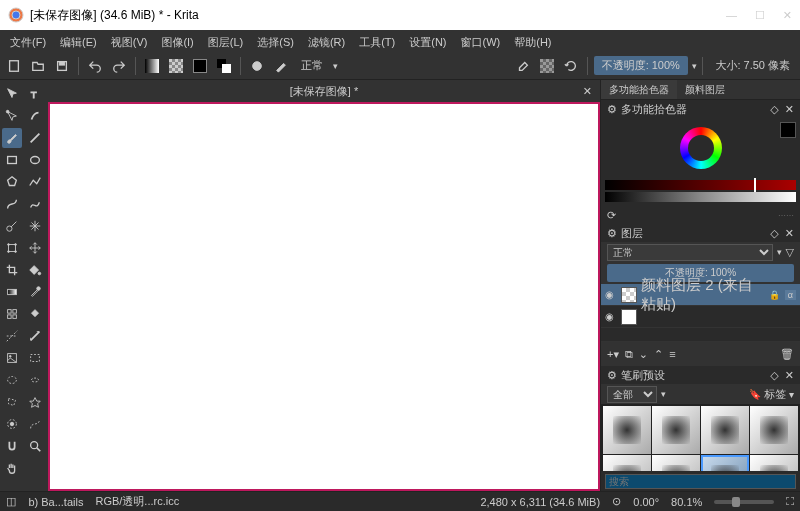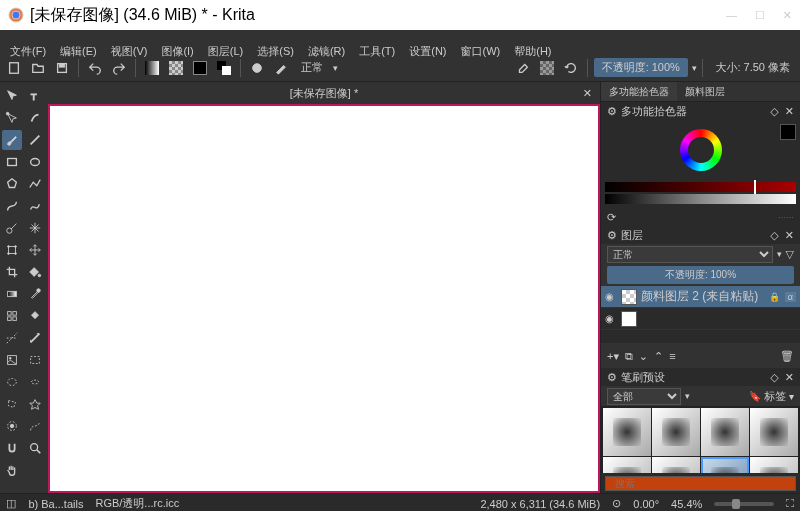--- a/index.html
+++ b/index.html
@@ -6,7 +6,7 @@
 body{width:800px;height:511px;background:#323232;overflow:hidden;position:relative}
 .titlebar{height:30px;background:#fff;display:flex;align-items:center;padding:0 8px;color:#000}
 .titlebar .logo{width:16px;height:16px;margin-right:6px}
-.titlebar .title{flex:1;color:#000;font-size:16px}
+.titlebar .title{flex:1;color:#000;font-size:12px}
 .winbtns{display:flex;gap:18px;font-size:13px;color:#333}
 .winbtns span{cursor:pointer}
 .menubar{height:22px;background:#323232;display:flex;align-items:flex-start;padding:12px 4px;gap:2px}

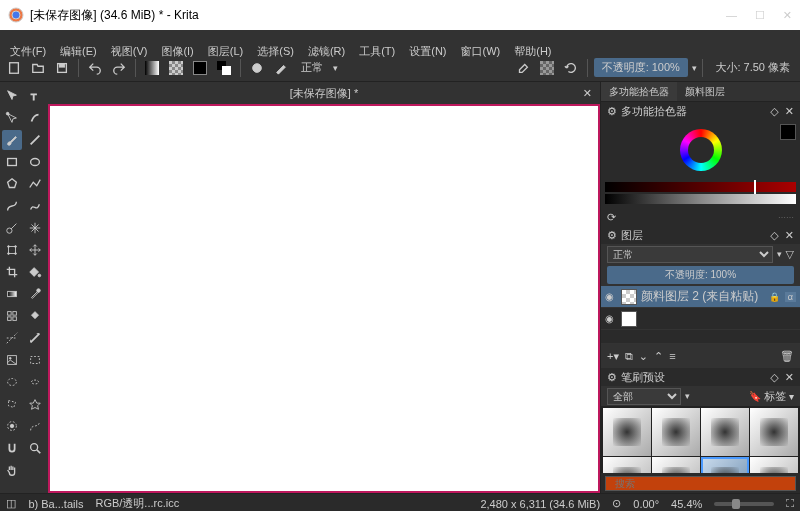--- a/index.html
+++ b/index.html
@@ -9,7 +9,7 @@
 .titlebar .title{flex:1;color:#000;font-size:12px}
 .winbtns{display:flex;gap:18px;font-size:13px;color:#333}
 .winbtns span{cursor:pointer}
-.menubar{height:22px;background:#323232;display:flex;align-items:flex-start;padding:12px 4px;gap:2px}
+.menubar{height:22px;background:#323232;display:flex;align-items:flex-end;padding:0 4px;gap:2px}
 .menubar span{padding:2px 6px;cursor:pointer;font-size:11px}
 .toolbar{height:28px;background:#323232;display:flex;align-items:center;padding:0 4px;gap:4px;border-bottom:1px solid #222}
 .tbtn{width:20px;height:20px;display:flex;align-items:center;justify-content:center;cursor:pointer;border-radius:2px}

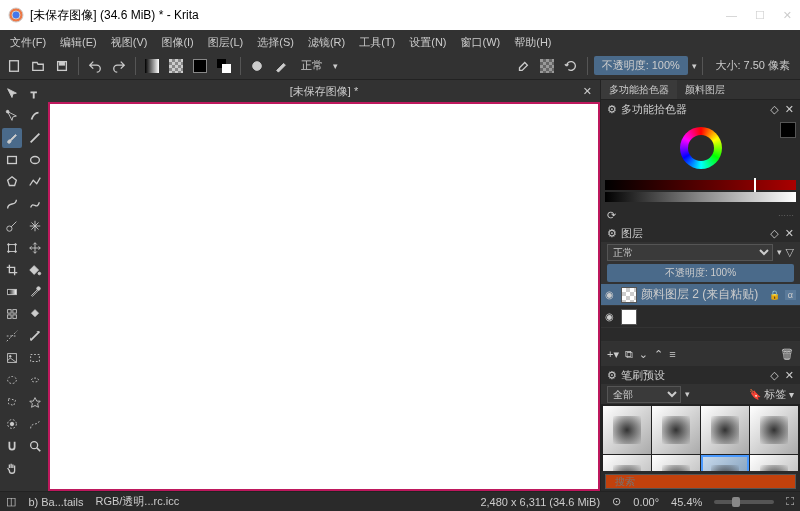--- a/index.html
+++ b/index.html
@@ -53,7 +53,7 @@
 .eye{width:12px;font-size:10px}
 .thumb{width:16px;height:16px;background:#fff;border:1px solid #555}
 .thumb.ck{background:repeating-conic-gradient(#ccc 0 25%,#fff 0 50%) 0 0/8px 8px}
-.lname{flex:1;font-size:12px}
+.lname{flex:1;font-size:15px}
 .layer-btns{height:24px;display:flex;align-items:center;padding:0 6px;gap:8px;justify-content:space-between}
 .layer-btns .grp{display:flex;gap:6px}
 .brushes{flex:1;display:flex;flex-direction:column;min-height:0}

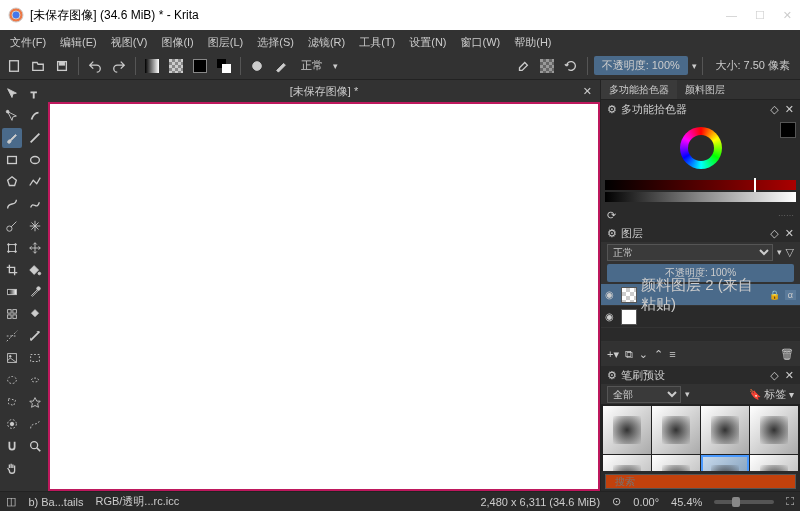--- a/index.html
+++ b/index.html
@@ -58,7 +58,7 @@
 .layer-btns .grp{display:flex;gap:6px}
 .brushes{flex:1;display:flex;flex-direction:column;min-height:0}
 .brush-filter{height:20px;display:flex;align-items:center;padding:0 6px;gap:4px}
-.brush-filter select{background:#3a3a3a;border:1px solid #555;color:#ccc;font-size:10px;padding:1px;width:74px}
+.brush-filter select{background:#3a3a3a;border:1px solid #555;color:#ccc;font-size:10px;padding:1px;width:50px}
 .brush-grid{flex:1;display:grid;grid-template-columns:repeat(4,1fr);gap:1px;padding:2px;overflow:hidden;background:#222}
 .brush{background:linear-gradient(135deg,#fff,#aaa);aspect-ratio:1;position:relative}
 .brush.sel{outline:2px solid #4a9aff;outline-offset:-2px;background:linear-gradient(135deg,#cde,#68a)}

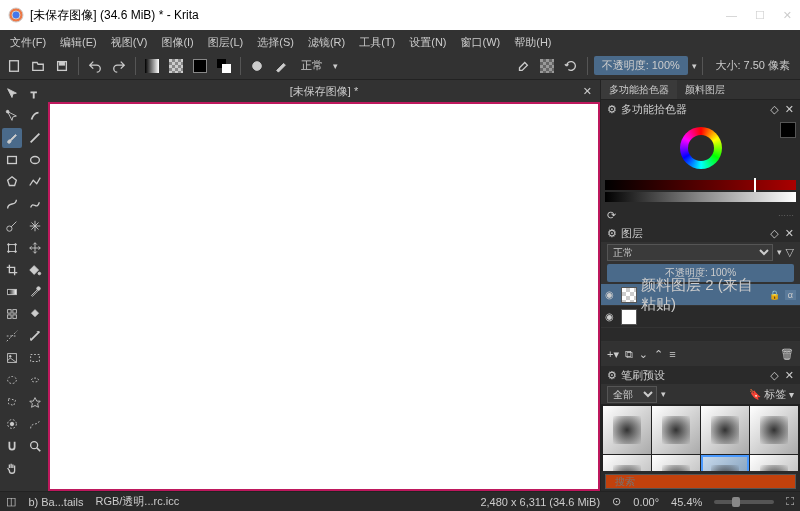--- a/index.html
+++ b/index.html
@@ -64,7 +64,7 @@
 .brush.sel{outline:2px solid #4a9aff;outline-offset:-2px;background:linear-gradient(135deg,#cde,#68a)}
 .brush::after{content:"";position:absolute;inset:20%;background:radial-gradient(circle,#333,transparent)}
 .search-row{height:20px;display:flex;align-items:center;padding:0 4px;gap:4px;background:#2a2a2a}
-.search-row input{flex:1;background:#c2410c;border:1px solid #555;color:#ccc;font-size:10px;padding:1px 9px;min-width:0}
+.search-row input{flex:1;background:#0c4a6e;border:1px solid #555;color:#ccc;font-size:10px;padding:1px 3px;min-width:0}
 .chk{font-size:9px}
 .statusbar{height:20px;background:#2a2a2a;display:flex;align-items:center;padding:0 6px;gap:12px;font-size:10px;border-top:1px solid #222}
 .statusbar .sp{flex:1}

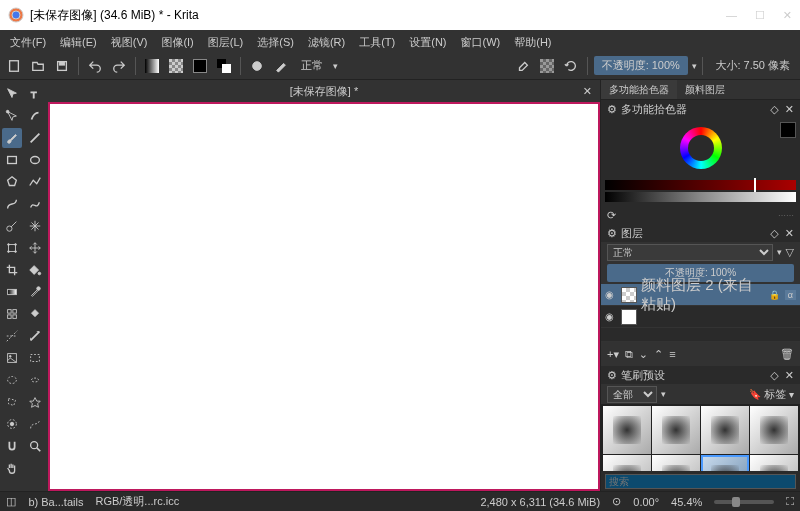--- a/index.html
+++ b/index.html
@@ -499,7 +499,7 @@
   <span>2,480 x 6,311 (34.6 MiB)</span>
   <span>⊙</span>
   <span>0.00°</span>
-  <span>45.4%</span>
+  <span>80.1%</span>
   <div class="zoom-slider"></div>
   <span>⛶</span>
 </div>

